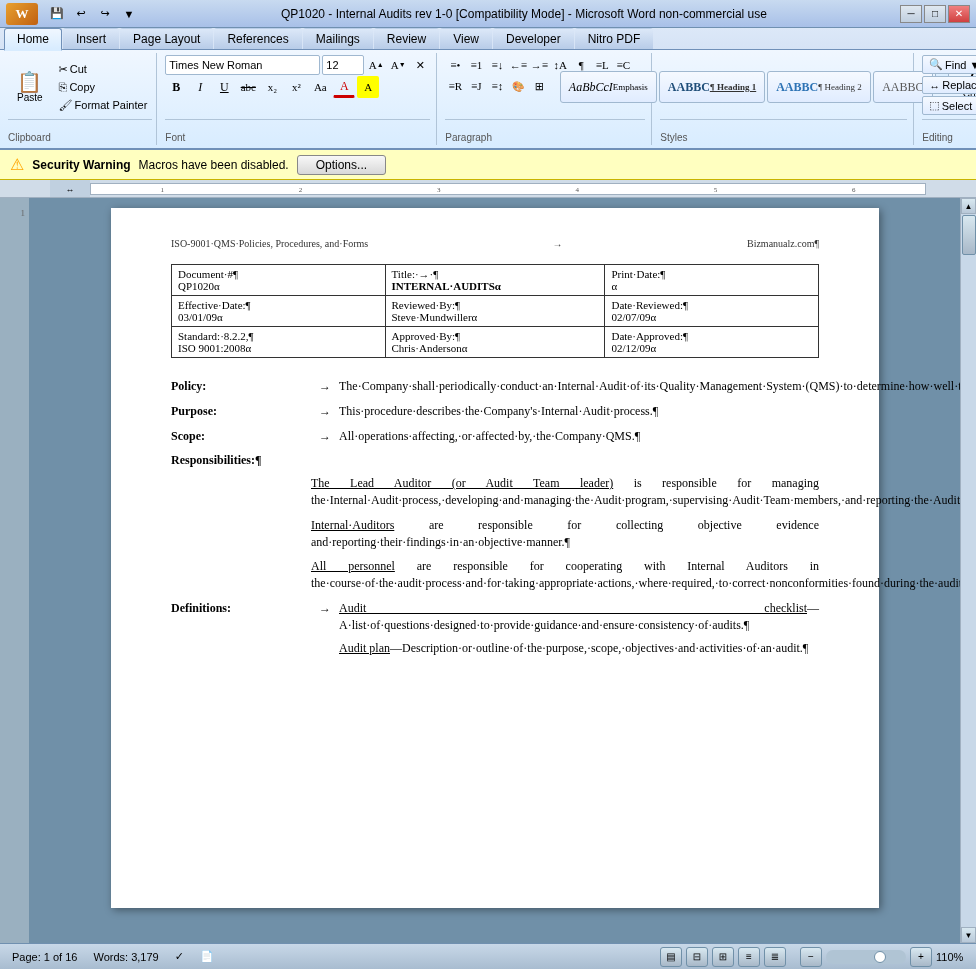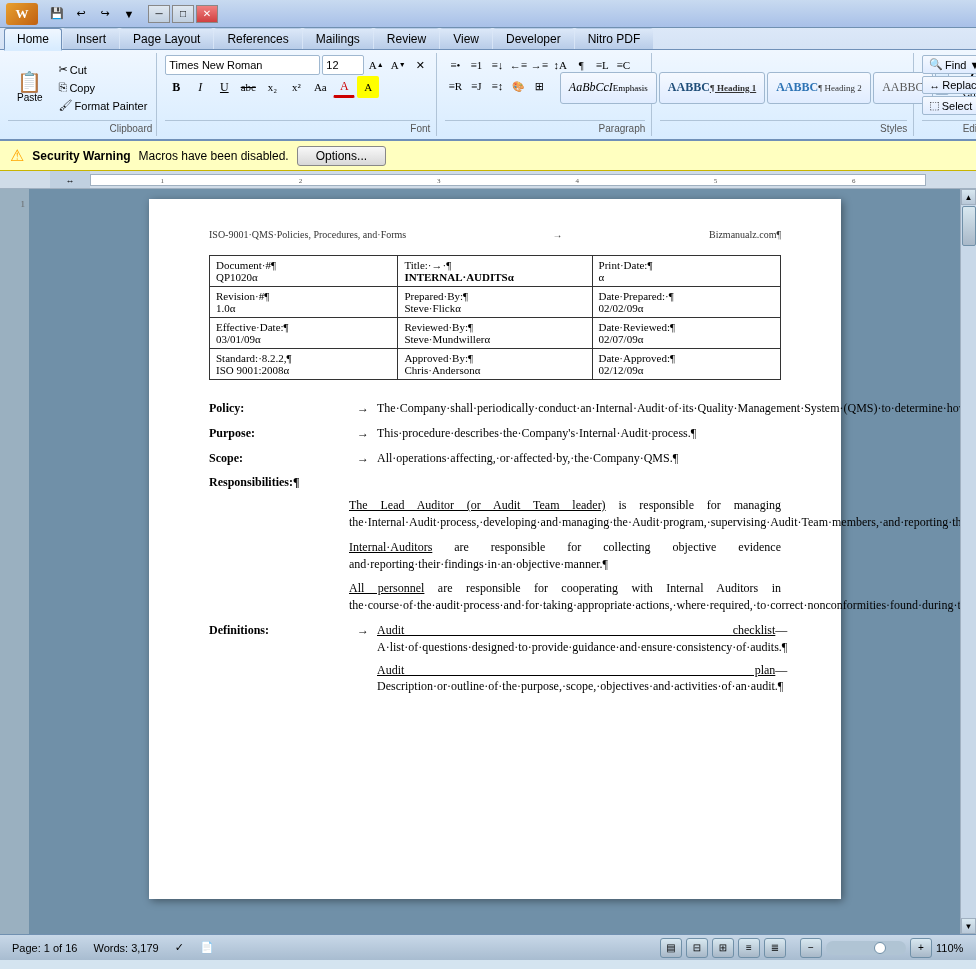--- a/index.html
+++ b/index.html
@@ -427,6 +427,7 @@
     <div class="qat-btn">↪</div>
     <div class="qat-btn">▼</div>
   </div>
+  <div class="title-bar-text">QP1020 - Internal Audits rev 1-0 [Compatibility Mode] - Microsoft Word non-commercial use</div>
   <div class="title-bar-controls">
     <div class="title-btn">─</div>
     <div class="title-btn">□</div>

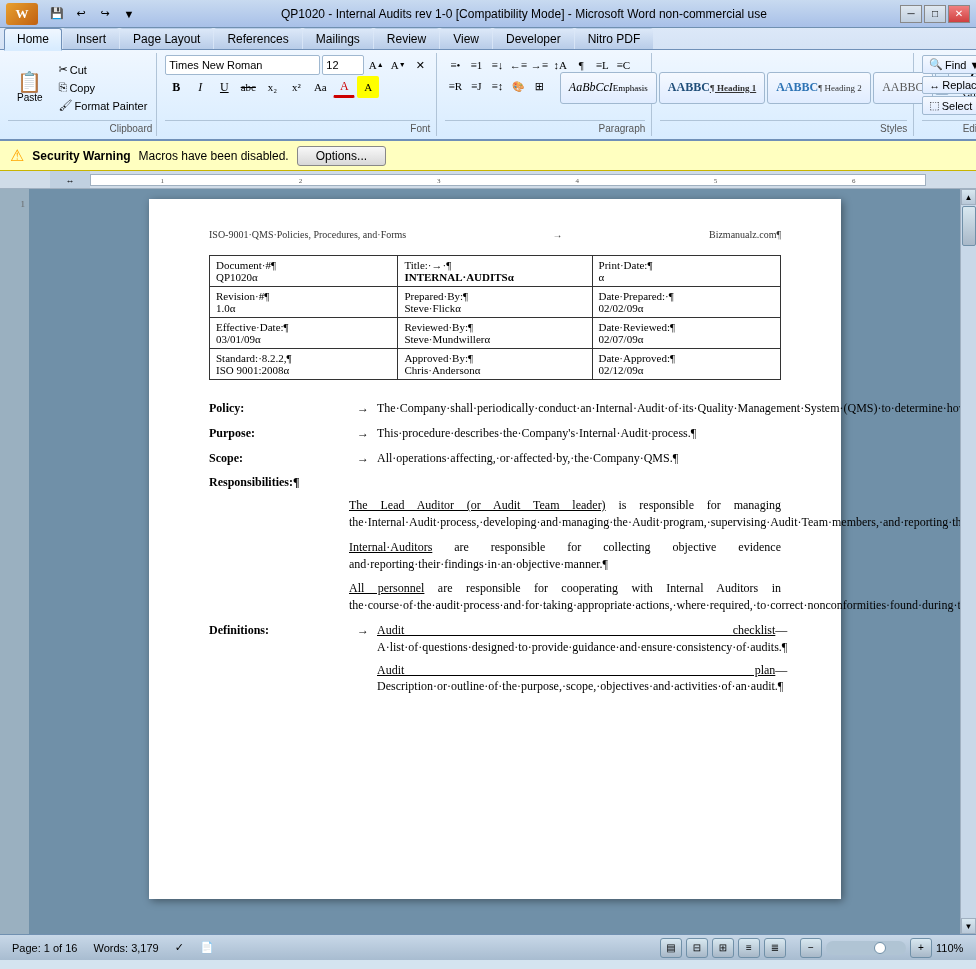--- a/index.html
+++ b/index.html
@@ -96,10 +96,10 @@
       font-size: 10px;
       color: #555;
       margin-top: auto;
-      padding-top: 2px;
+      padding-top: 12px;
       border-top: 1px solid #b0c4d8;
       width: 100%;
-      text-align: right;
+      text-align: left;
     }
     .ribbon-group-content {
       display: flex;

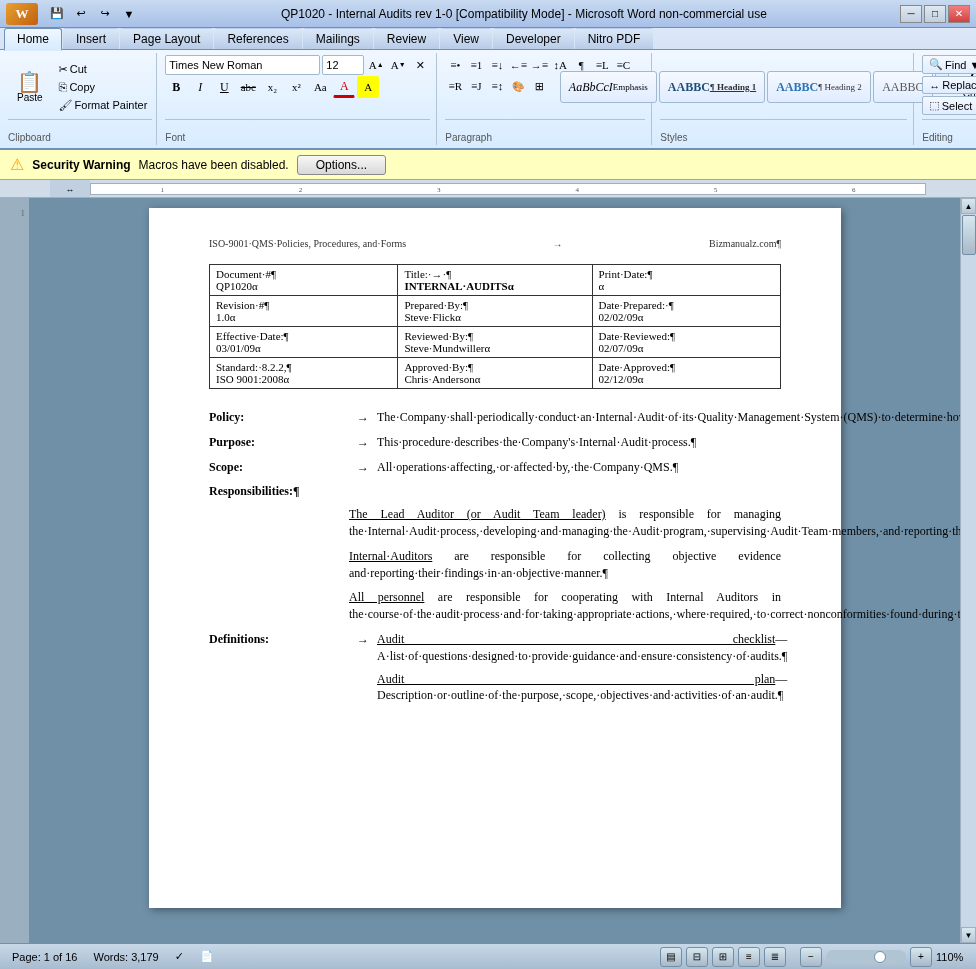--- a/index.html
+++ b/index.html
@@ -329,7 +329,7 @@
     
     .doc-page {
       background: white;
-      width: 692px;
+      width: 768px;
       margin: 0 auto;
       padding: 30px 60px;
       box-shadow: 2px 2px 8px rgba(0,0,0,0.4);

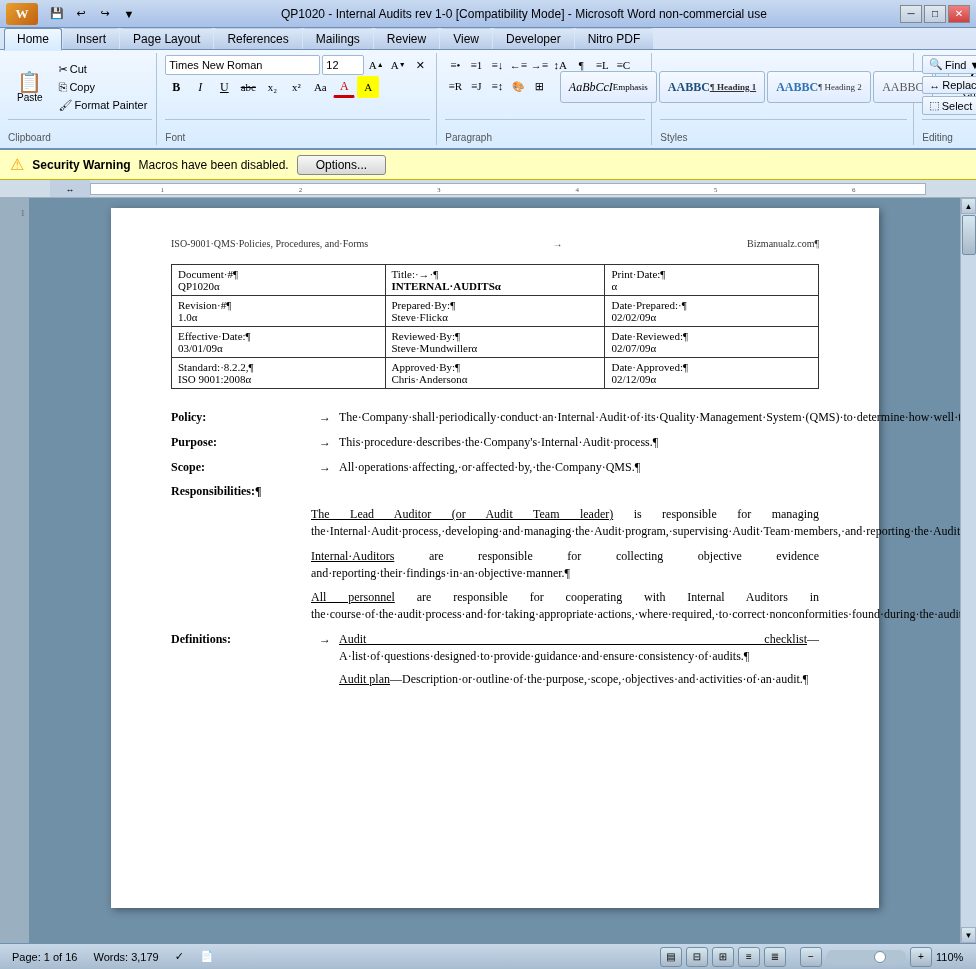--- a/index.html
+++ b/index.html
@@ -617,20 +617,6 @@
         </tr>
         <tr>
           <td>
-            <div>Revision·#¶</div>
-            <div>1.0α</div>
-          </td>
-          <td>
-            <div>Prepared·By:¶</div>
-            <div>Steve·Flickα</div>
-          </td>
-          <td>
-            <div>Date·Prepared:·¶</div>
-            <div>02/02/09α</div>
-          </td>
-        </tr>
-        <tr>
-          <td>
             <div>Effective·Date:¶</div>
             <div>03/01/09α</div>
           </td>

